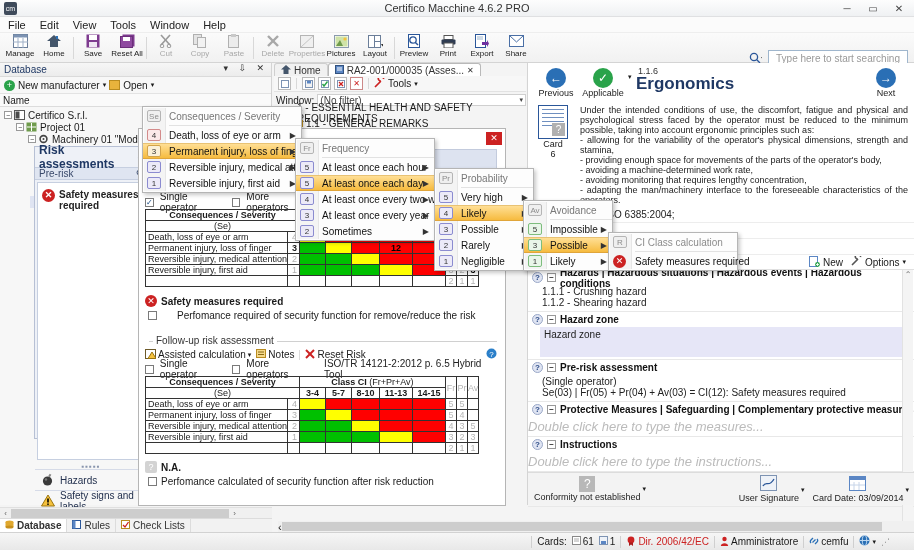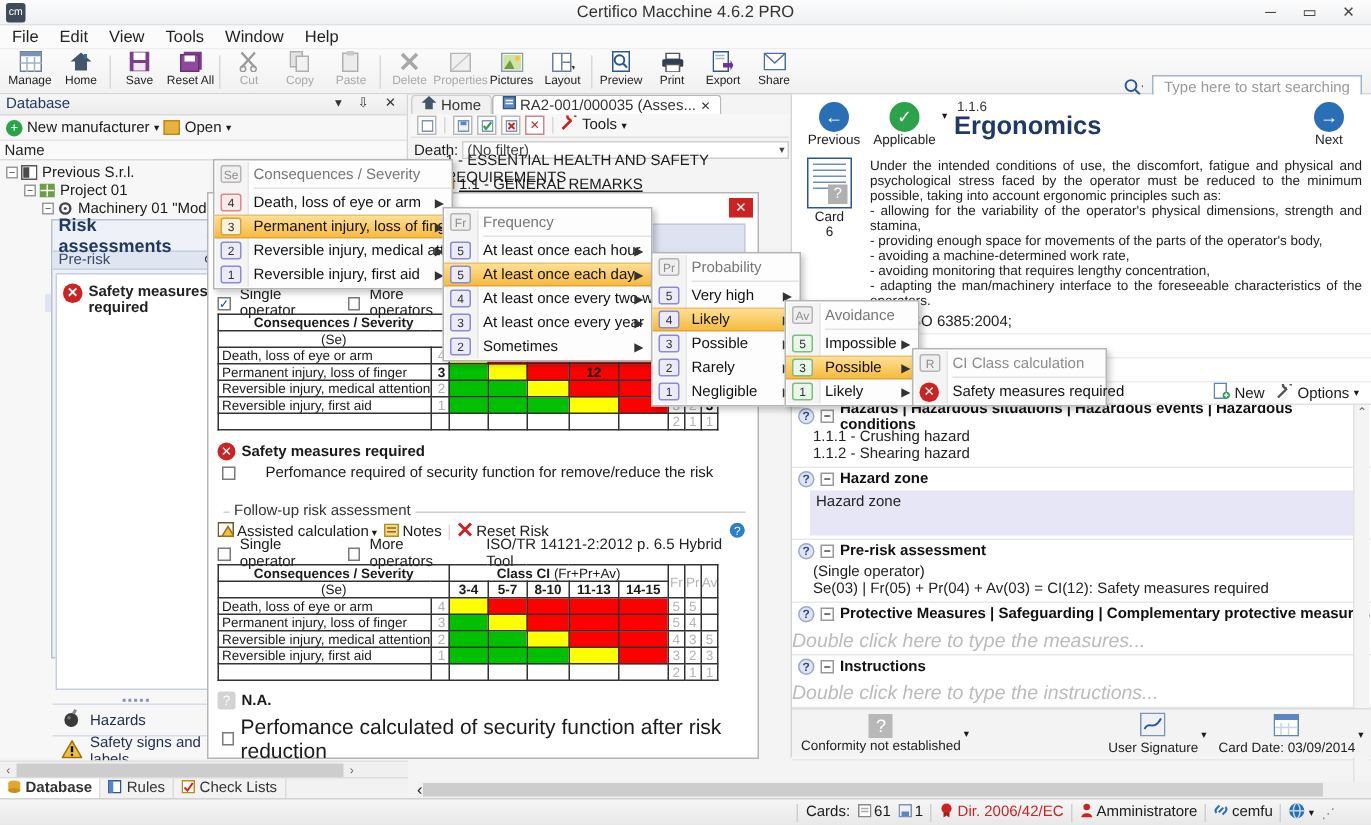--- a/index.html
+++ b/index.html
@@ -605,7 +605,7 @@
     <span style="font-size:7px">▾</span>
   </div>
   <div class="groupbar">
-    <span>Death:</span>
+    <span>Window:</span>
     <span class="sel">
       <span>(No filter)</span>
       <span style="font-size:7px">▾</span>

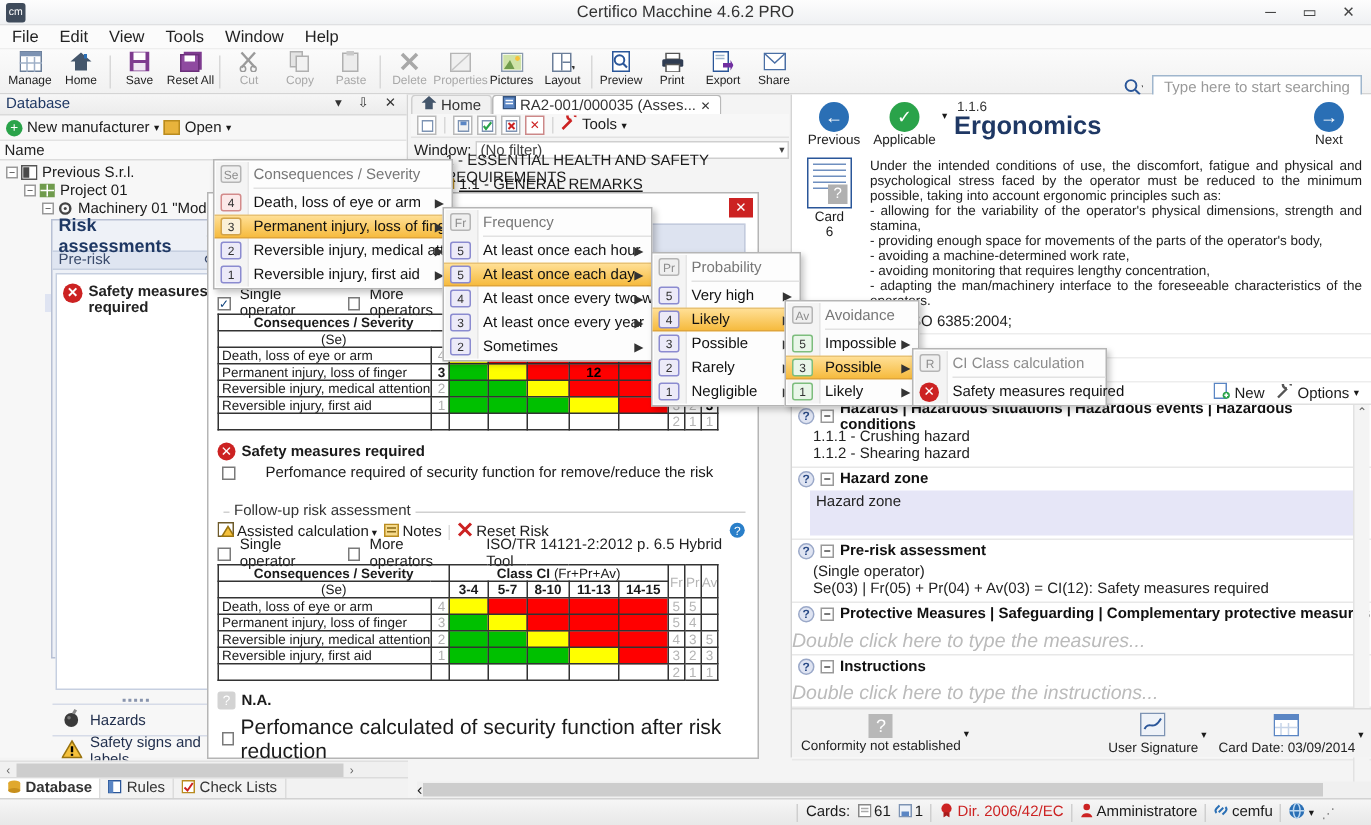--- a/index.html
+++ b/index.html
@@ -457,7 +457,7 @@
               <rect x="1.5" y="1.5" width="4" height="7" fill="#4a4a4a"></rect>
             </svg>
         </span>
-        <span>Previous S.r.l.</span>
+        <span>Certifico S.r.l.</span>
         <span style="position:absolute;left:218px;color:#666">(+39 075 5</span>
       </div>
       <div class="tnode" style="padding-left:16px">

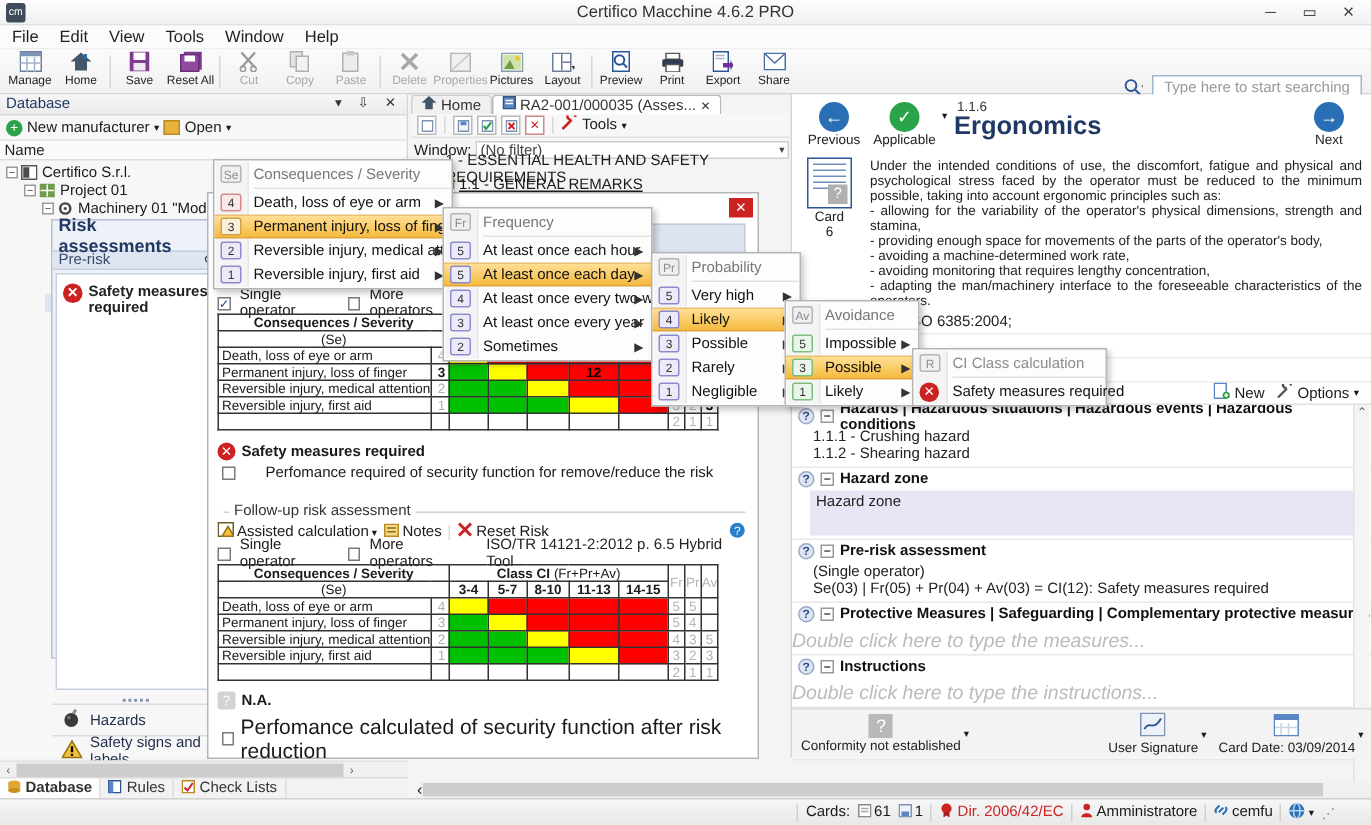--- a/index.html
+++ b/index.html
@@ -903,7 +903,7 @@
     </div>
     <div style="position:absolute;left:9px;top:347px;display:flex;align-items:center;gap:4px">
       <span class="cbx"></span>
-      <span style="font-size:14px">Perfomance calculated of security function after risk reduction</span>
+      <span style="font-size:10px">Perfomance calculated of security function after risk reduction</span>
     </div>
   </div>
 

